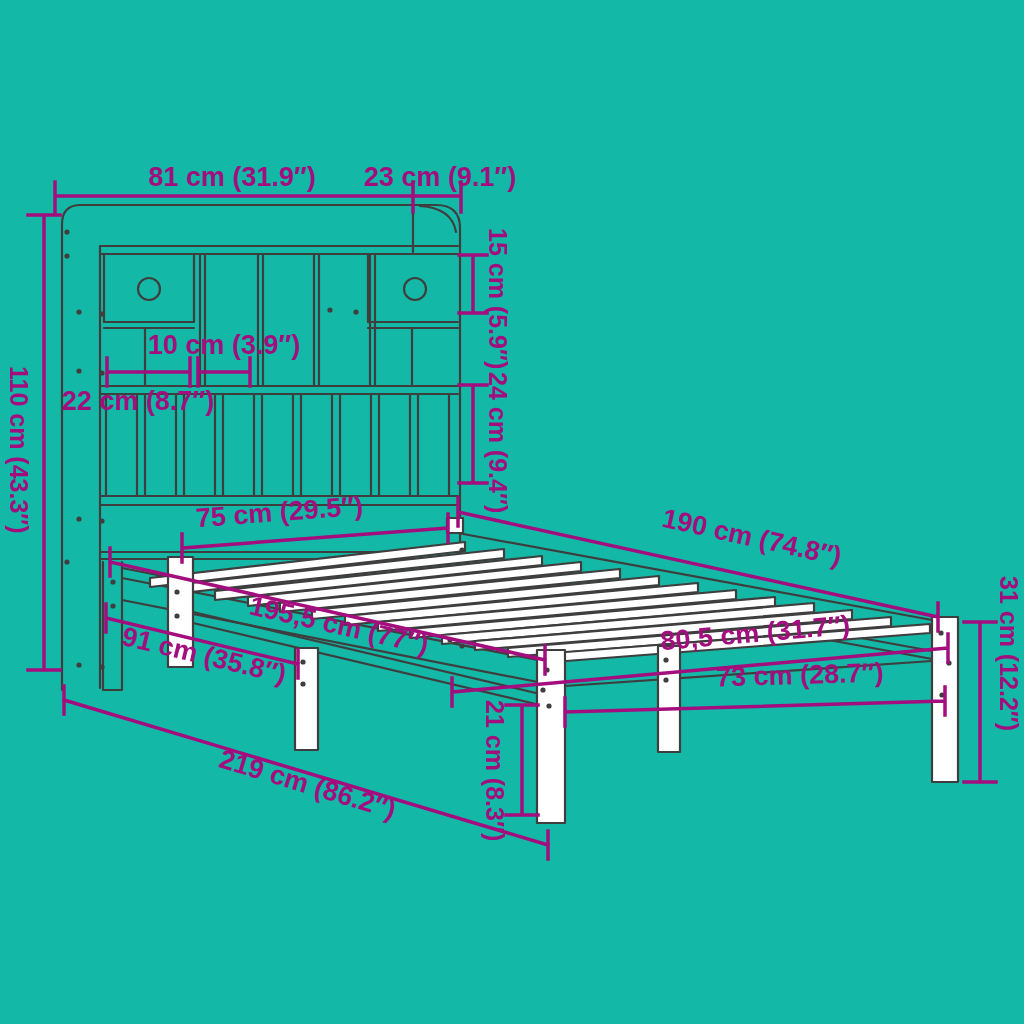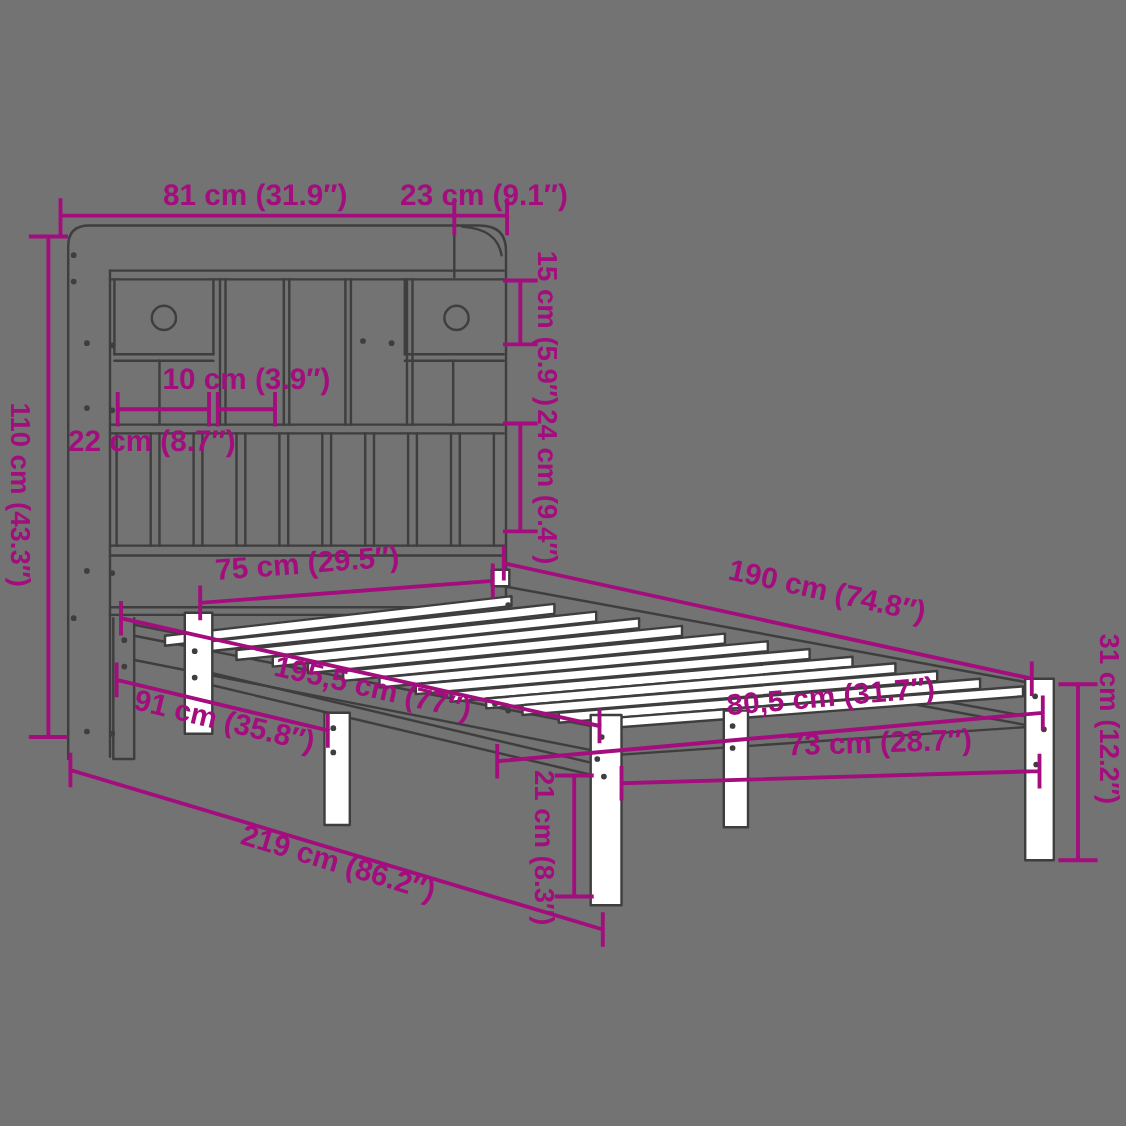--- a/index.html
+++ b/index.html
@@ -3,7 +3,7 @@
 <meta charset="utf-8">
 <style>
   html,body{margin:0;padding:0;background:#ffffff;}
-  .stage{width:1024px;height:1024px;background:#737373;position:relative;overflow:hidden;}
+  .stage{width:1024px;height:1024px;background:#14b8a6;position:relative;overflow:hidden;}
   svg{display:block;}
   text{font-family:"Liberation Sans","DejaVu Sans",sans-serif;font-weight:700;}
   .dimtxt{fill:#A30D7E;font-size:27px;}

